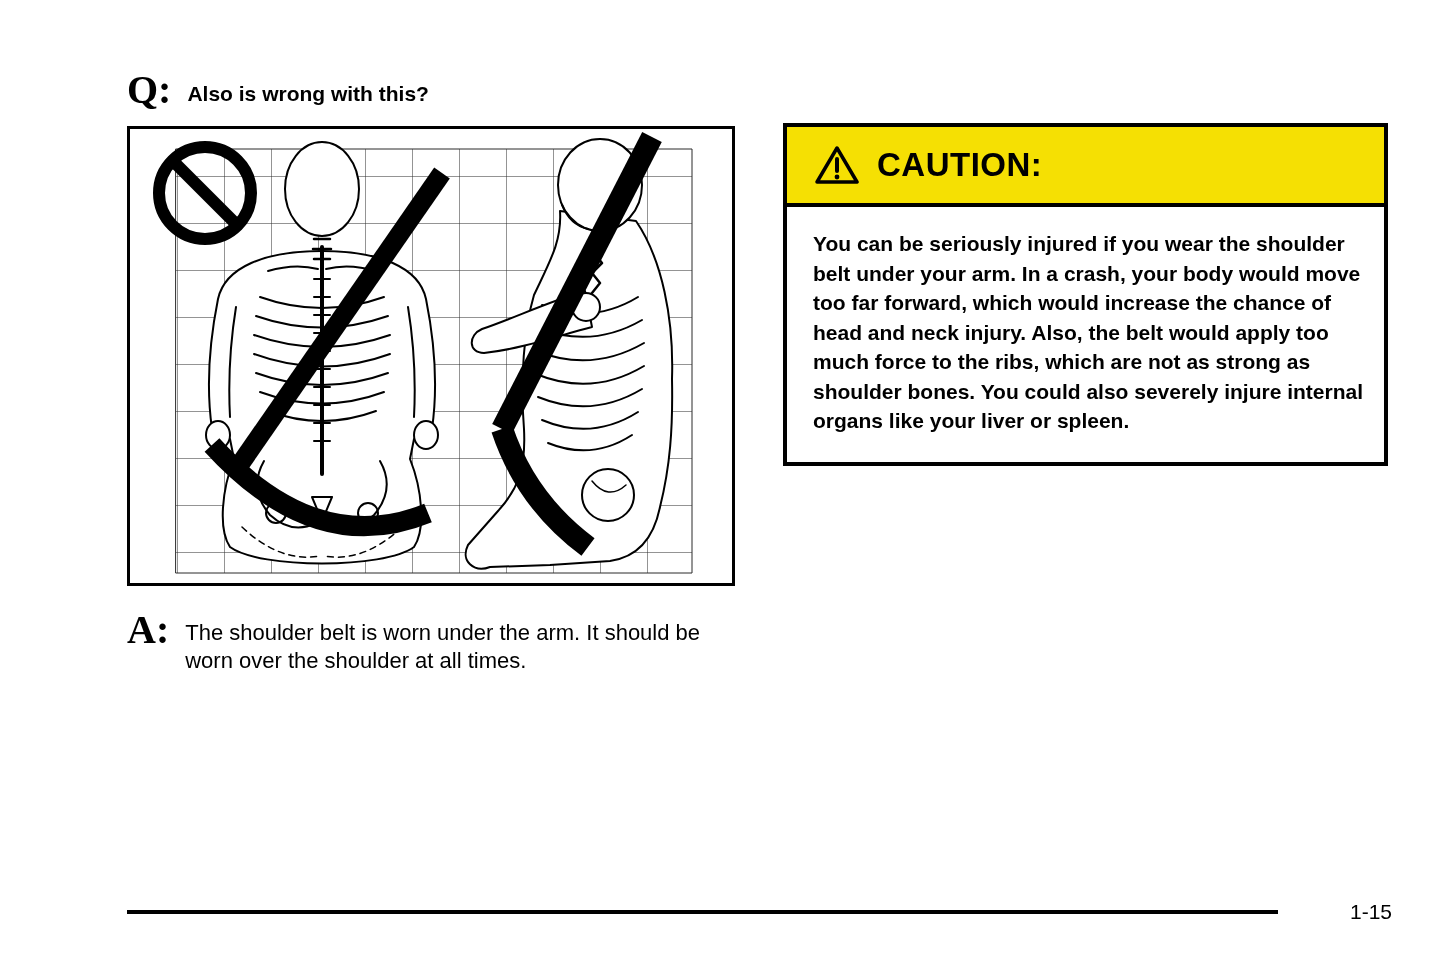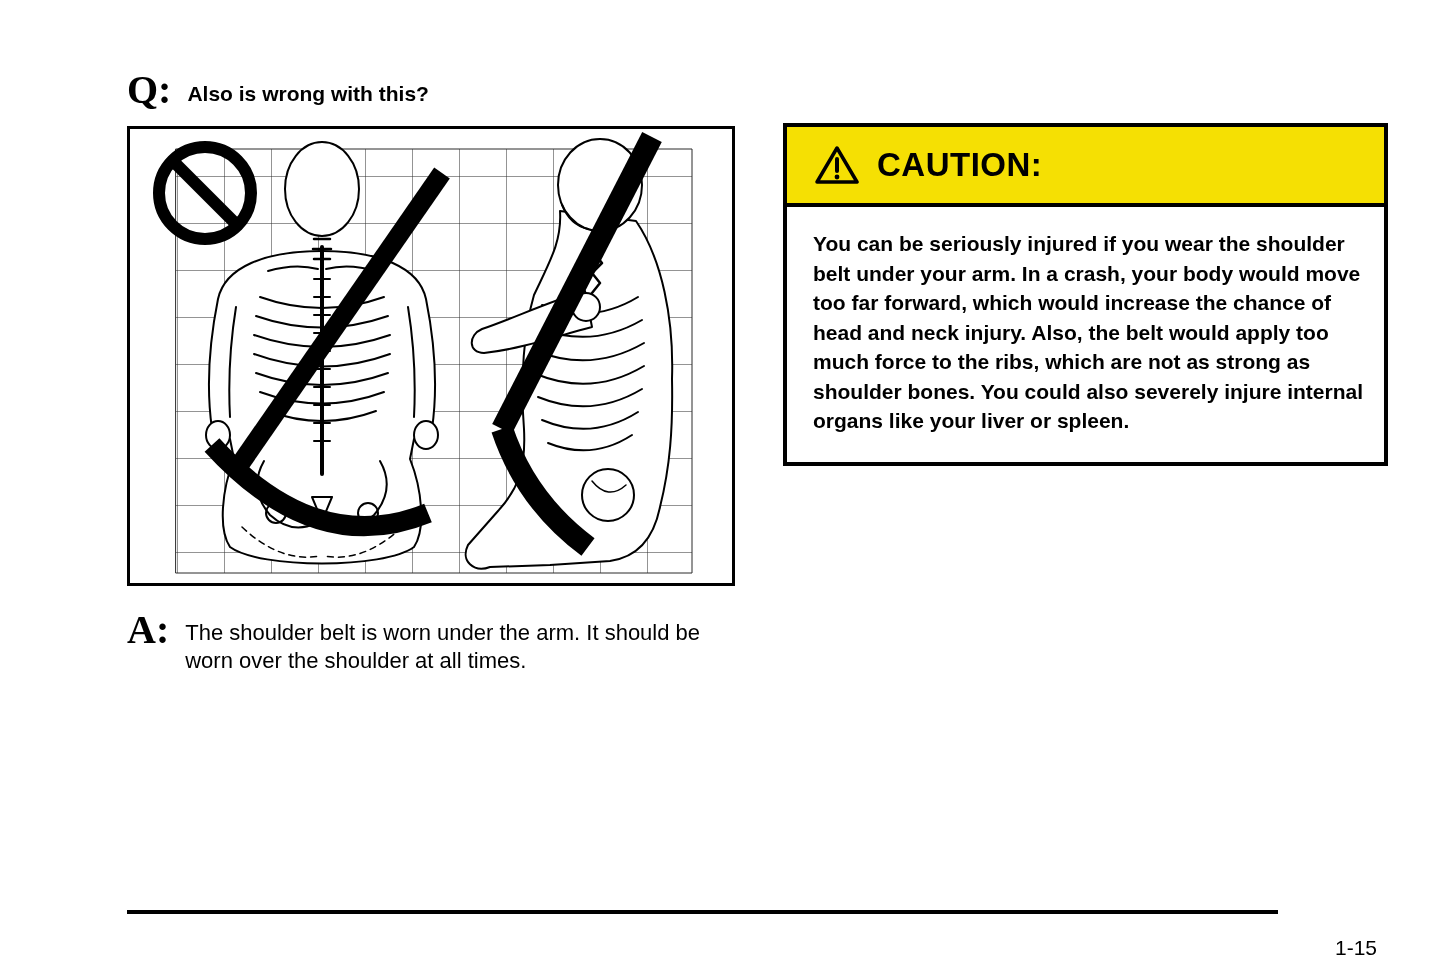--- a/index.html
+++ b/index.html
@@ -90,10 +90,9 @@
   }
   .page-number {
     position: absolute;
-    right: 68px; top: 900px;
+    right: 53px; top: 900px;
     font-size: 21px;
     font-weight: 400;
-    margin-top: 36px;
   }
 </style>
 </head>

